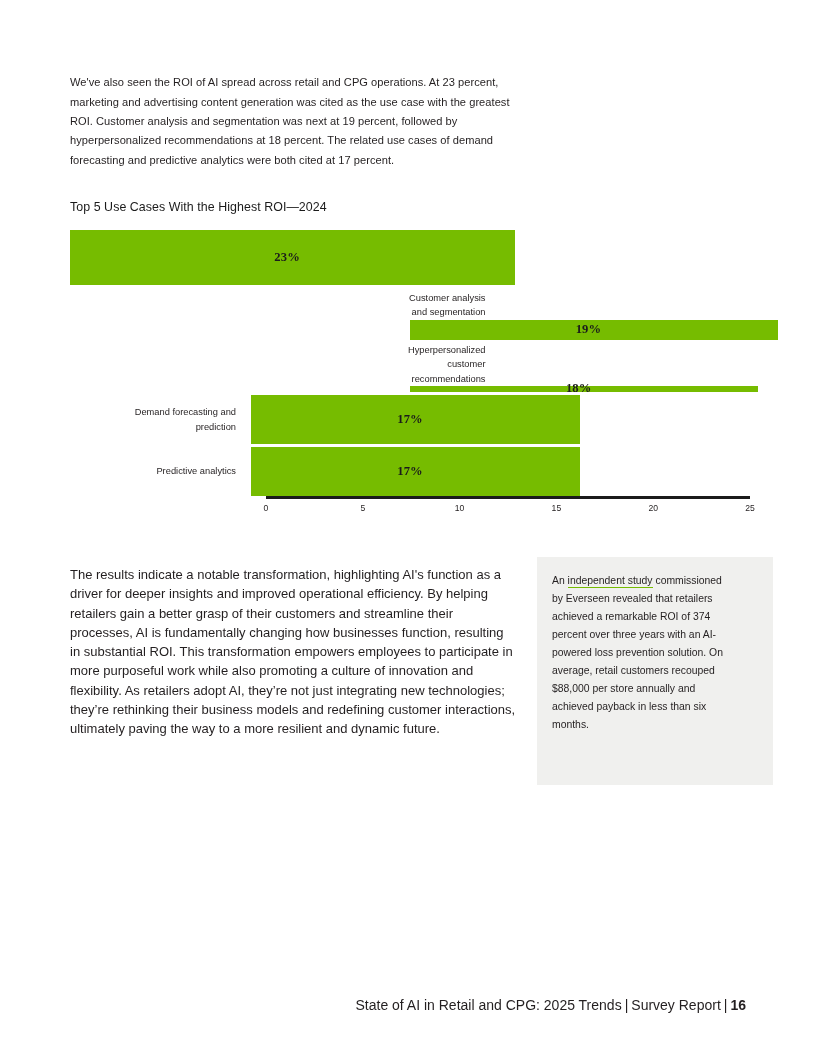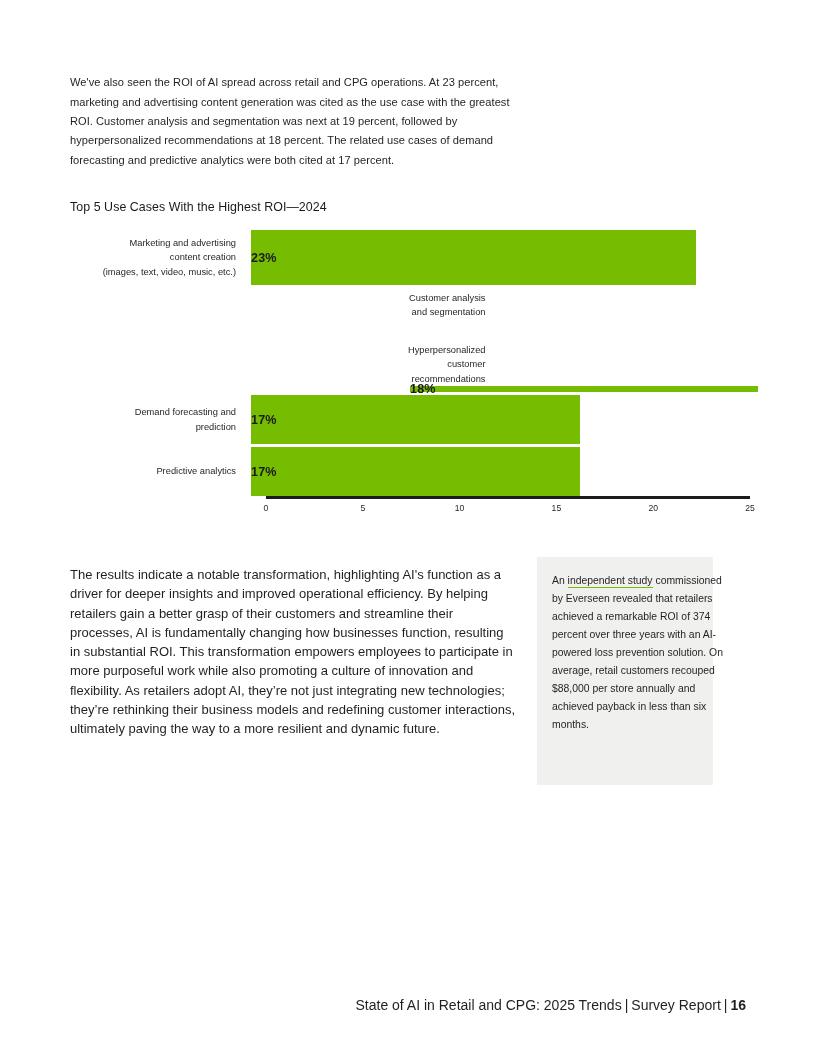--- a/index.html
+++ b/index.html
@@ -192,11 +192,6 @@
   <div class="chart">
     <div class="plot" id="plot">
         <div class="row" style="top: 6px; height: 55px;">
-          <div class="row-label">
-            <div>Marketing and advertising</div>
-            <div>content creation</div>
-            <div>(images, text, video, music, etc.)</div>
-          </div>
           <div class="bar-area">
             <div class="bar" style="width: 445.28px; background: rgb(118, 188, 0);">
               <span class="bar-value">23%</span>

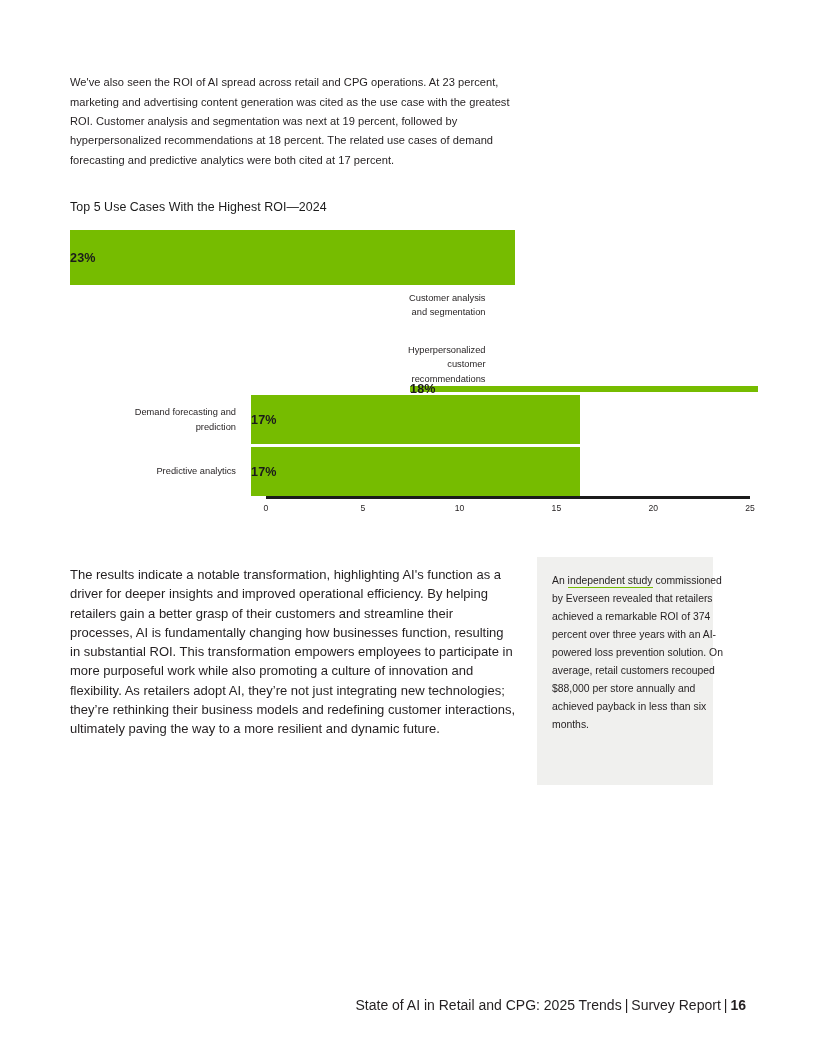--- a/index.html
+++ b/index.html
@@ -92,7 +92,8 @@
     background: #76bc00;
     display: flex;
     align-items: center;
-    justify-content: flex-start;
+    justify-content: center;
+    font-family: Liberation Serif, serif;
   }
 
   .bar-value {

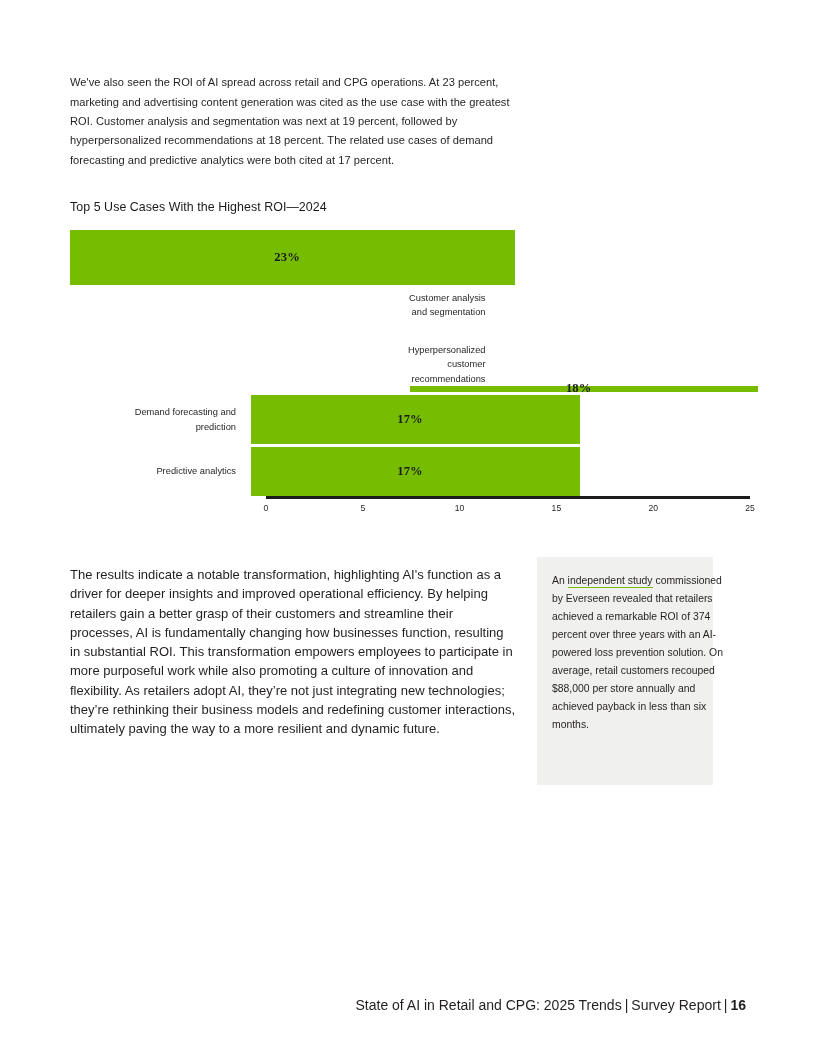--- a/index.html
+++ b/index.html
@@ -203,6 +203,11 @@
           <div class="row-label">
             <div>Customer analysis</div>
             <div>and segmentation</div>
+          </div>
+          <div class="bar-area">
+            <div class="bar" style="width: 367.84px; background: rgb(118, 188, 0);">
+              <span class="bar-value">19%</span>
+            </div>
           </div>
         </div>
         <div class="row" style="top: 119px; height: 49px; flex-direction: column;">

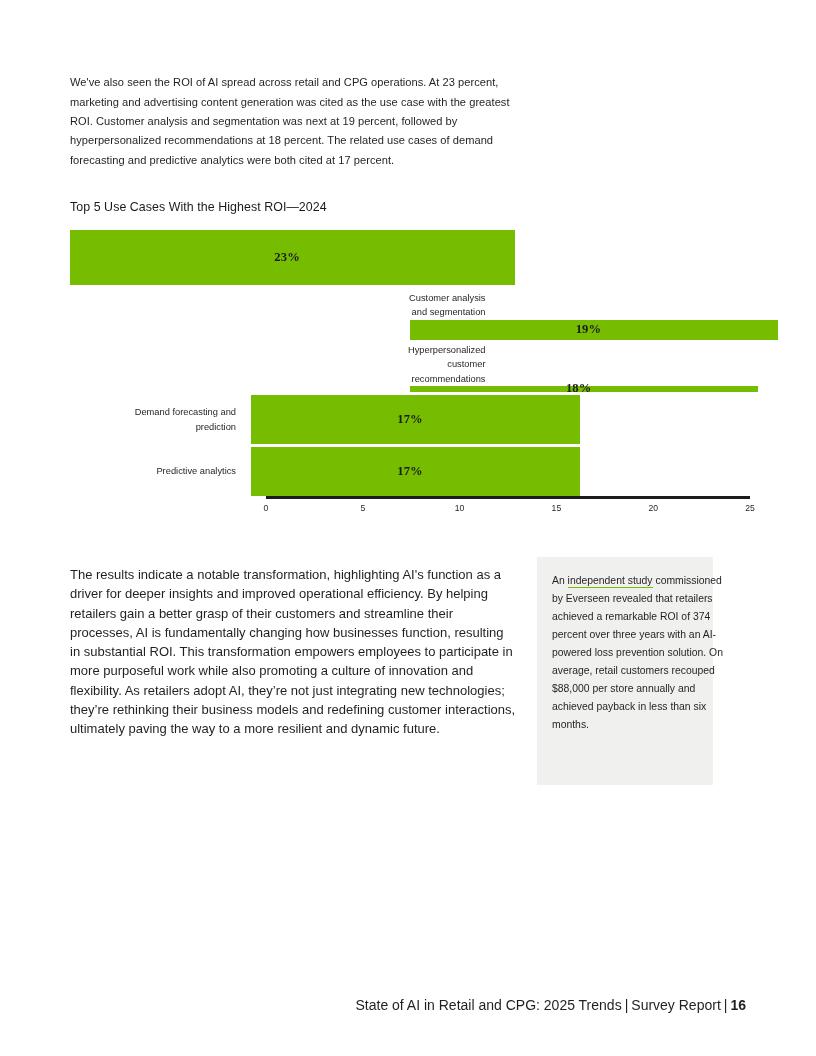--- a/index.html
+++ b/index.html
@@ -146,7 +146,7 @@
     position: absolute;
     left: 537px;
     top: 557px;
-    width: 176px;
+    width: 236px;
     height: 228px;
     background: #f0f0ee;
     box-sizing: border-box;

